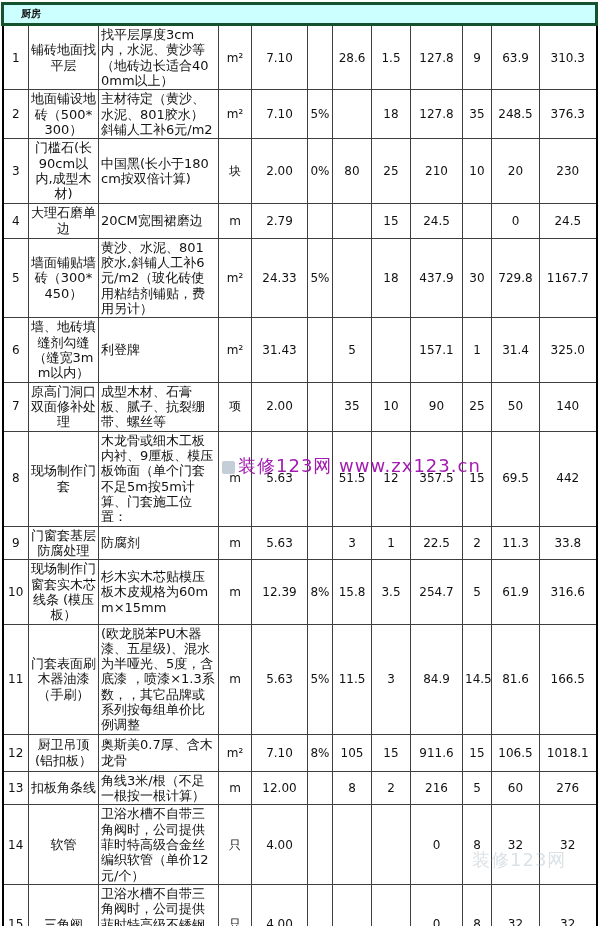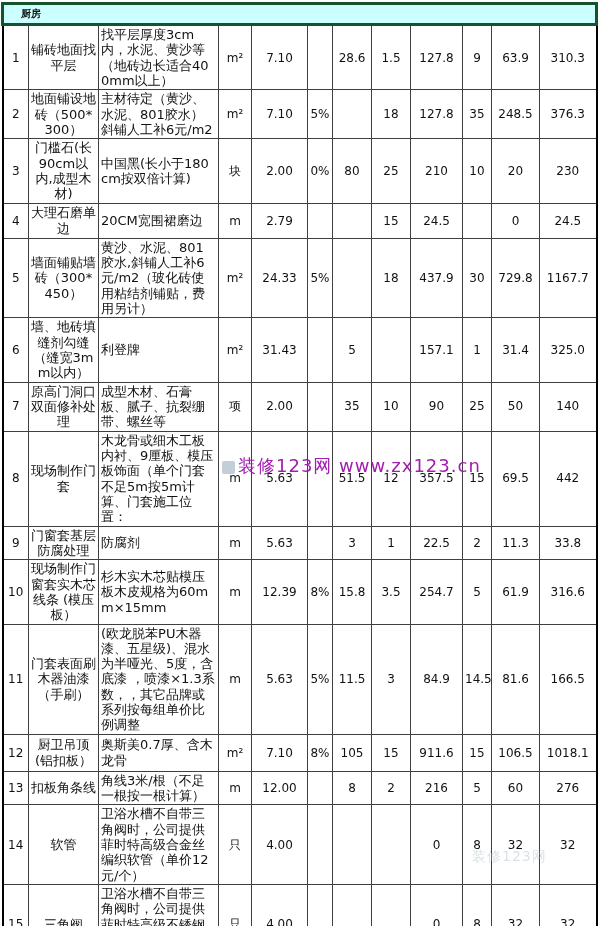--- a/index.html
+++ b/index.html
@@ -38,7 +38,7 @@
     border-radius:2px;margin-right:3px;vertical-align:-2px;
   }
   .wm-center{left:222px;top:454px;}
-  .wm-bottom{left:472px;top:848px;font-size:14px;color:rgba(175,188,200,0.45);}
+  .wm-bottom{left:472px;top:848px;font-size:18px;color:rgba(175,188,200,0.45);}
 </style>
 </head>
 <body>

